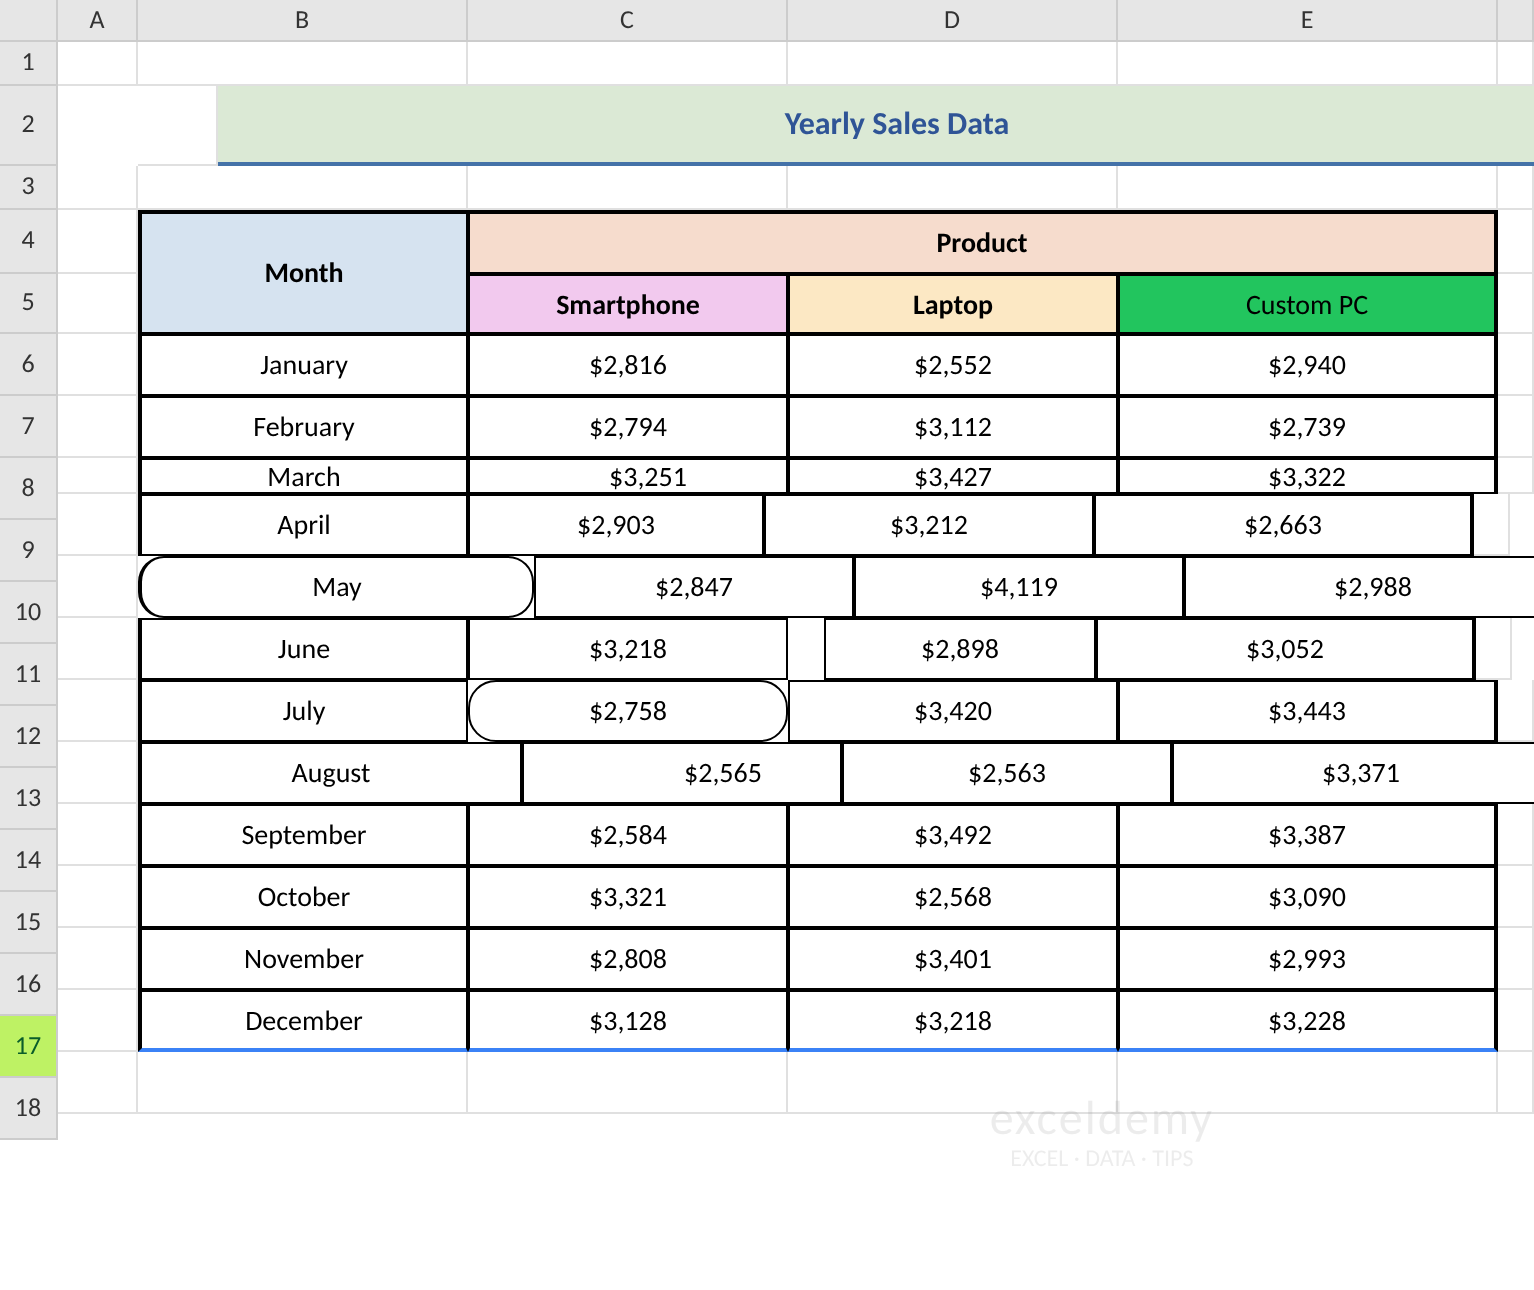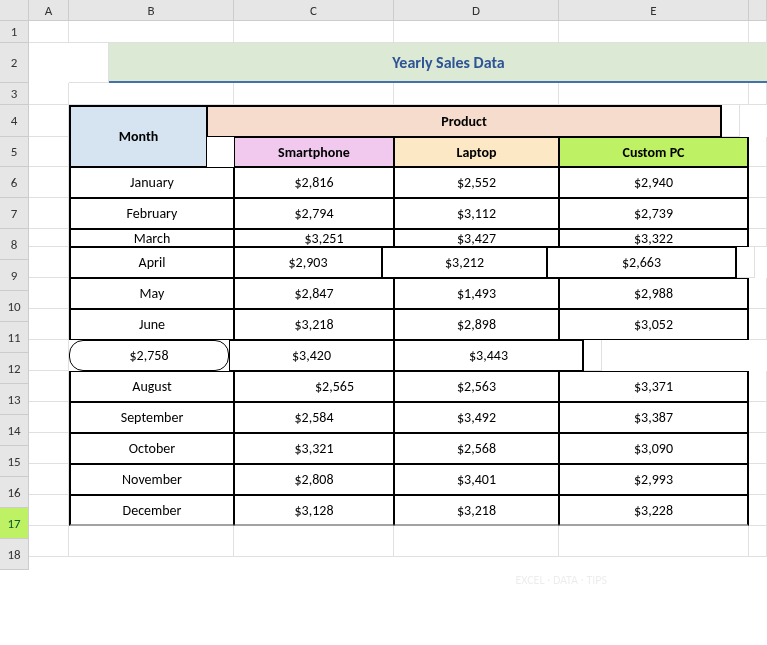--- a/index.html
+++ b/index.html
@@ -164,7 +164,7 @@
       </div>
       <div class="gridrow" style="height: 32px; position: relative;">
         <div class="cell " style="width: 40px; height: 100%;"></div>
-        <div class="cell th-month" style="width: 138px; height: 62px; border-bottom: 1px solid rgb(0, 0, 0); position: relative; margin-bottom: -30px; z-index: 1;">Month</div>
+        <div class="cell th-month" style="width: 165px; height: 62px; border-bottom: 1px solid rgb(0, 0, 0); position: relative; margin-bottom: -30px; z-index: 1;">Month</div>
         <div class="cell th-product" style="width: 515px; height: 100%;">Product</div>
         <div class="cell " style="width: 18px; height: 100%;"></div>
       </div>

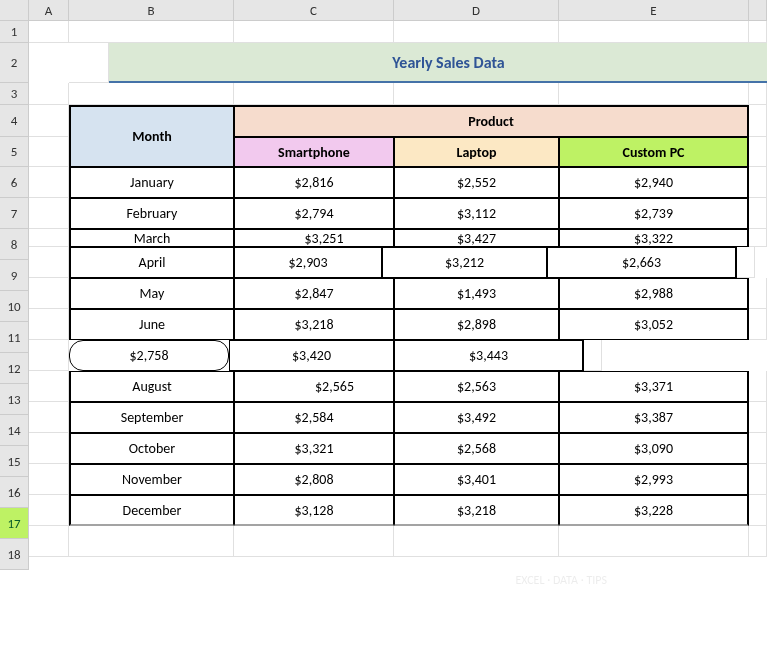--- a/index.html
+++ b/index.html
@@ -89,7 +89,7 @@
     }
     .th-sm { background: #f2c9ee; font-weight: bold; border: 1px solid #000; }
     .th-lp { background: #fce8c4; font-weight: bold; border: 1px solid #000; }
-    .th-pc { background: #bef264; font-weight: bold; border: 1px solid #000; border-right: 2px solid #000;}
+    .th-pc { background: #22c55e; font-weight: normal; border: 1px solid #000; border-right: 2px solid #000;}
     .td-month { border: 1px solid #000; border-left: 2px solid #000; }
     .td-val { border: 1px solid #000; }
     .td-last { border-right: 2px solid #000; }

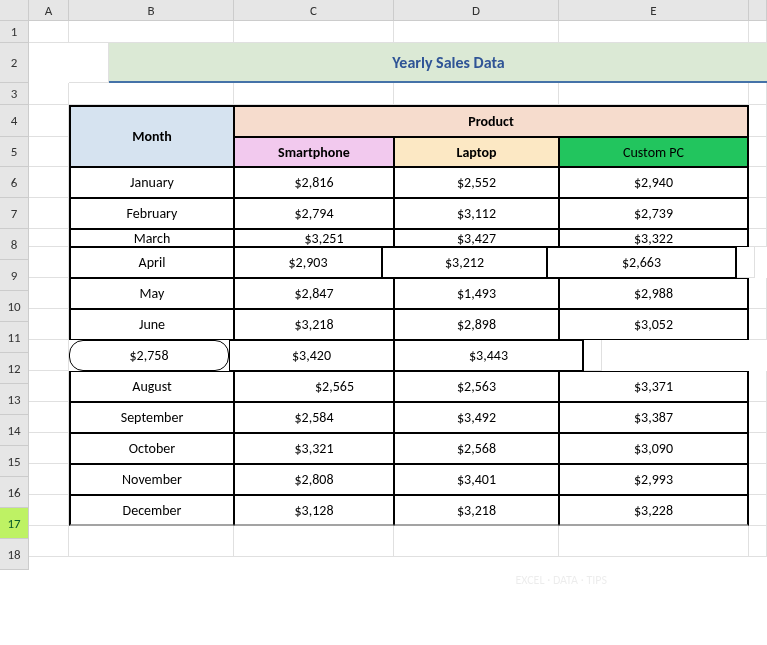--- a/index.html
+++ b/index.html
@@ -210,7 +210,7 @@
       </div>
       <div class="gridrow" style="height: 31px;">
         <div class="cell " style="width: 40px; height: 100%;"></div>
-        <div class="cell td-month" style="width: 165px; height: 100%;">May</div>
+        <div class="cell td-month" style="width: 198px; height: 100%; border-radius: 13px;">May</div>
         <div class="cell td-val" style="width: 160px; height: 100%;">$2,847</div>
         <div class="cell td-val" style="width: 165px; height: 100%;">$1,493</div>
         <div class="cell td-val td-last" style="width: 190px; height: 100%;">$2,988</div>

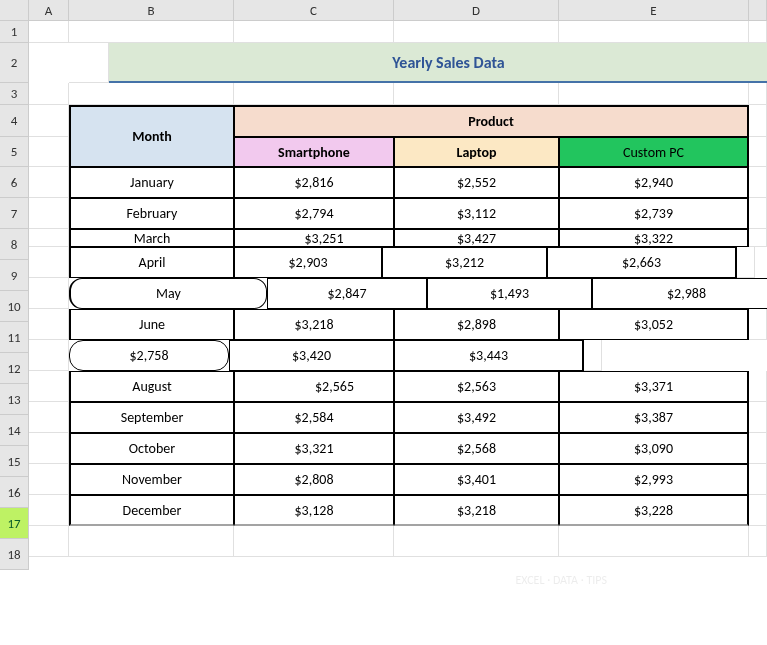--- a/index.html
+++ b/index.html
@@ -212,7 +212,7 @@
         <div class="cell " style="width: 40px; height: 100%;"></div>
         <div class="cell td-month" style="width: 198px; height: 100%; border-radius: 13px;">May</div>
         <div class="cell td-val" style="width: 160px; height: 100%;">$2,847</div>
-        <div class="cell td-val" style="width: 165px; height: 100%;">$1,493</div>
+        <div class="cell td-val" style="width: 165px; height: 100%;">$4,119</div>
         <div class="cell td-val td-last" style="width: 190px; height: 100%;">$2,988</div>
         <div class="cell " style="width: 18px; height: 100%;"></div>
       </div>

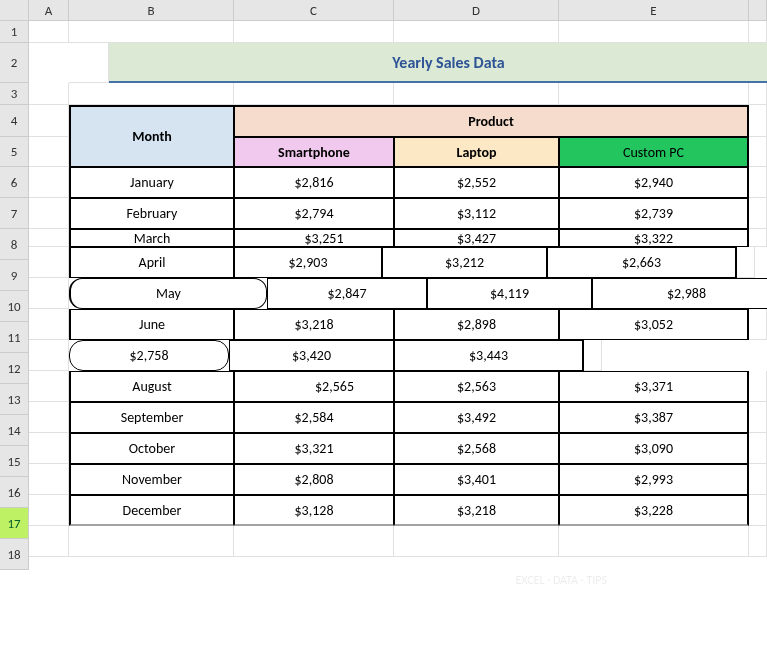--- a/index.html
+++ b/index.html
@@ -220,7 +220,7 @@
         <div class="cell " style="width: 40px; height: 100%;"></div>
         <div class="cell td-month" style="width: 165px; height: 100%;">June</div>
         <div class="cell td-val" style="width: 160px; height: 100%;">$3,218</div>
-        <div class="cell td-val" style="width: 165px; height: 100%;">$2,898</div>
+        <div class="cell td-val" style="width: 136px; height: 100%; margin-left: 18px;">$2,898</div>
         <div class="cell td-val td-last" style="width: 190px; height: 100%;">$3,052</div>
         <div class="cell " style="width: 18px; height: 100%;"></div>
       </div>

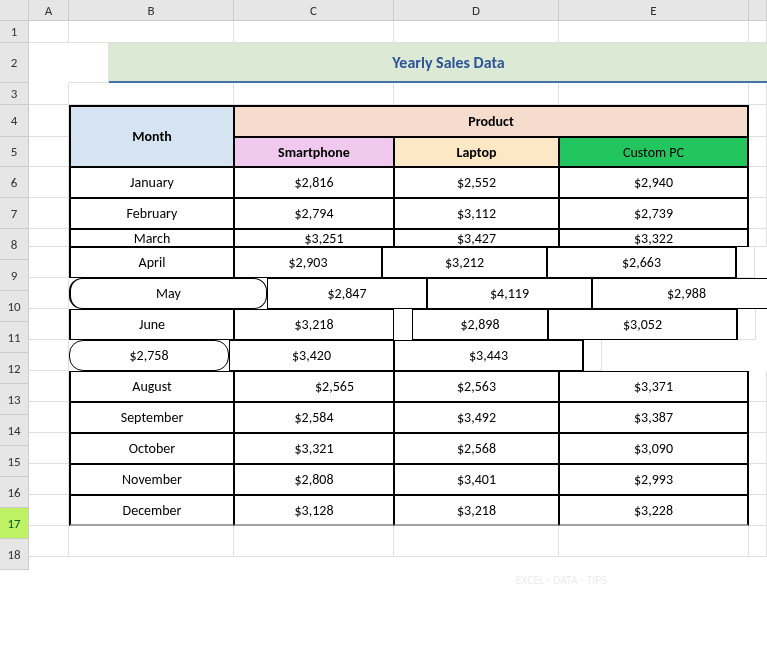--- a/index.html
+++ b/index.html
@@ -226,6 +226,7 @@
       </div>
       <div class="gridrow" style="height: 31px;">
         <div class="cell " style="width: 40px; height: 100%;"></div>
+        <div class="cell td-month" style="width: 165px; height: 100%;">July</div>
         <div class="cell td-val" style="width: 160px; height: 100%; border-radius: 14px;">$2,758</div>
         <div class="cell td-val" style="width: 165px; height: 100%;">$3,420</div>
         <div class="cell td-val td-last" style="width: 190px; height: 100%;">$3,443</div>

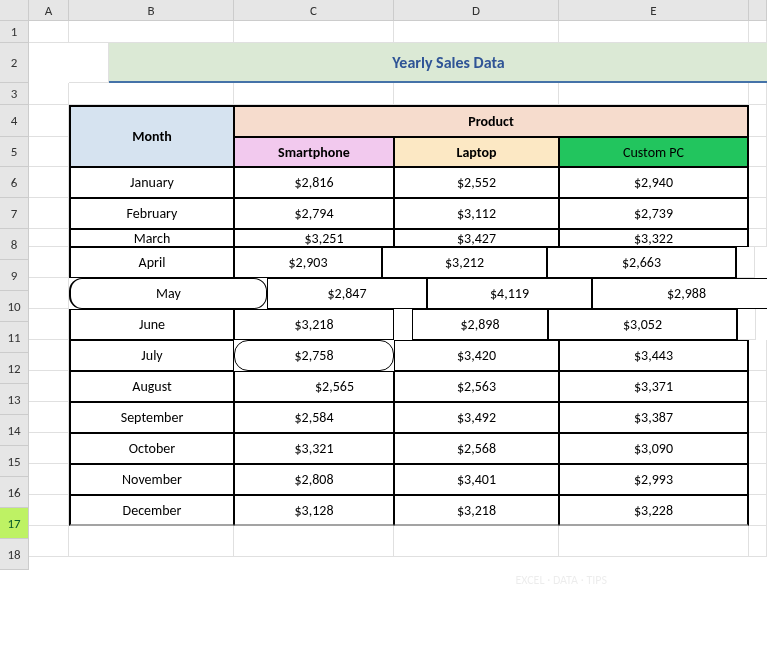--- a/index.html
+++ b/index.html
@@ -234,7 +234,7 @@
       </div>
       <div class="gridrow" style="height: 31px;">
         <div class="cell " style="width: 40px; height: 100%;"></div>
-        <div class="cell td-month" style="width: 165px; height: 100%;">August</div>
+        <div class="cell td-month" style="width: 192px; height: 100%;">August</div>
         <div class="cell td-val" style="width: 160px; height: 100%; padding-left: 41px;">$2,565</div>
         <div class="cell td-val" style="width: 165px; height: 100%;">$2,563</div>
         <div class="cell td-val td-last" style="width: 190px; height: 100%;">$3,371</div>

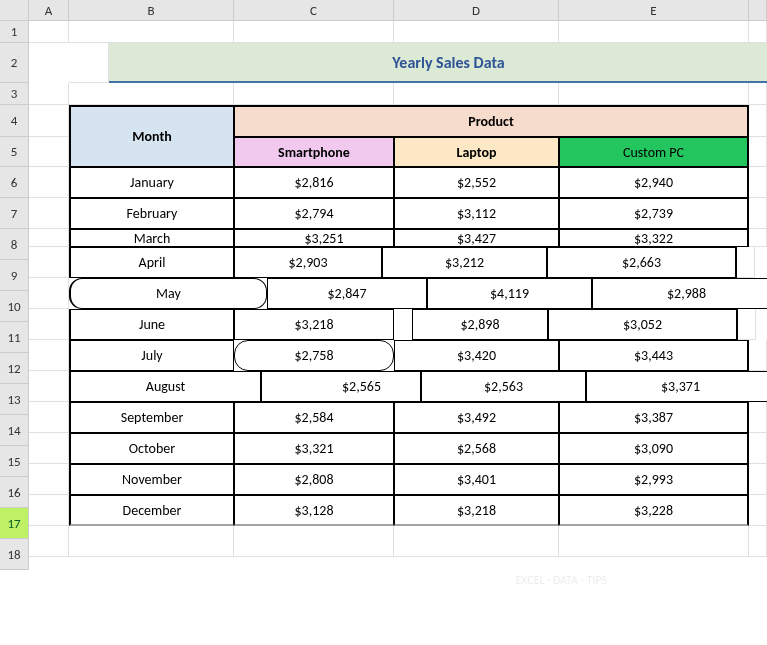--- a/index.html
+++ b/index.html
@@ -93,7 +93,7 @@
     .td-month { border: 1px solid #000; border-left: 2px solid #000; }
     .td-val { border: 1px solid #000; }
     .td-last { border-right: 2px solid #000; }
-    .td-bottom { border-bottom: 2px solid #a3a3a3; }
+    .td-bottom { border-bottom: 2px solid #3b82f6; }
     .watermark {
       position: absolute;
       right: 160px;

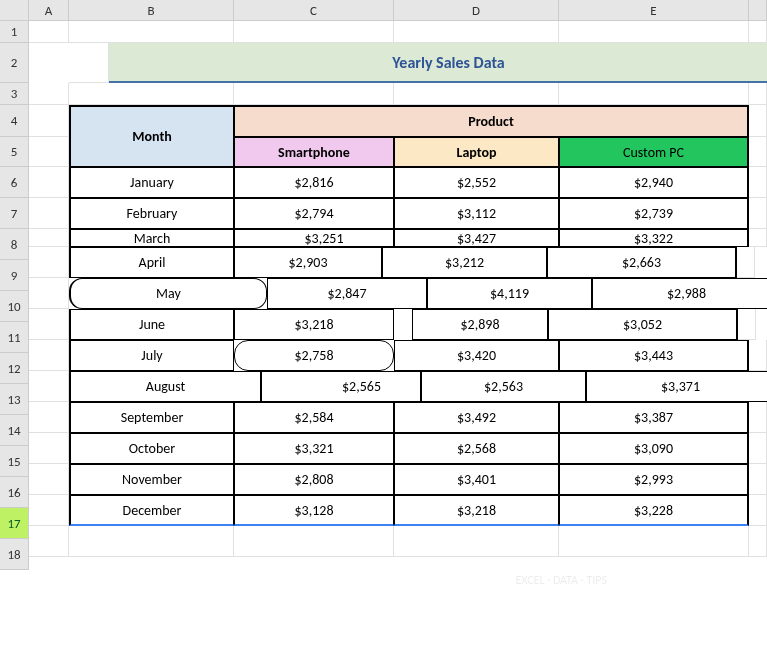--- a/index.html
+++ b/index.html
@@ -282,6 +282,7 @@
       </div>
     </div>
   <div class="watermark">
+    <div class="big">exceldemy</div>
     <div>EXCEL · DATA · TIPS</div>
   </div>
 </div>

